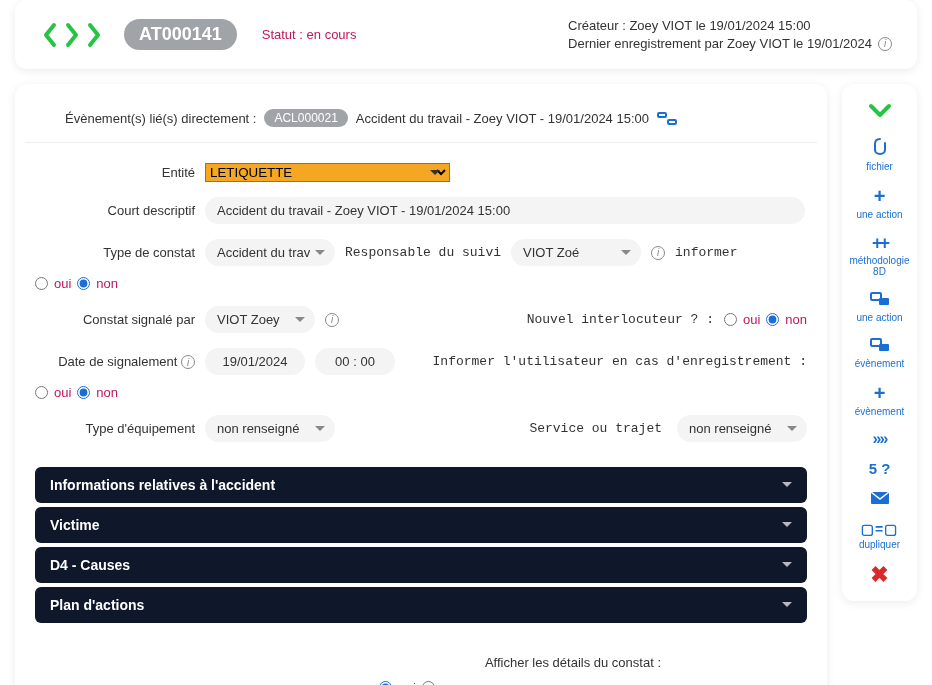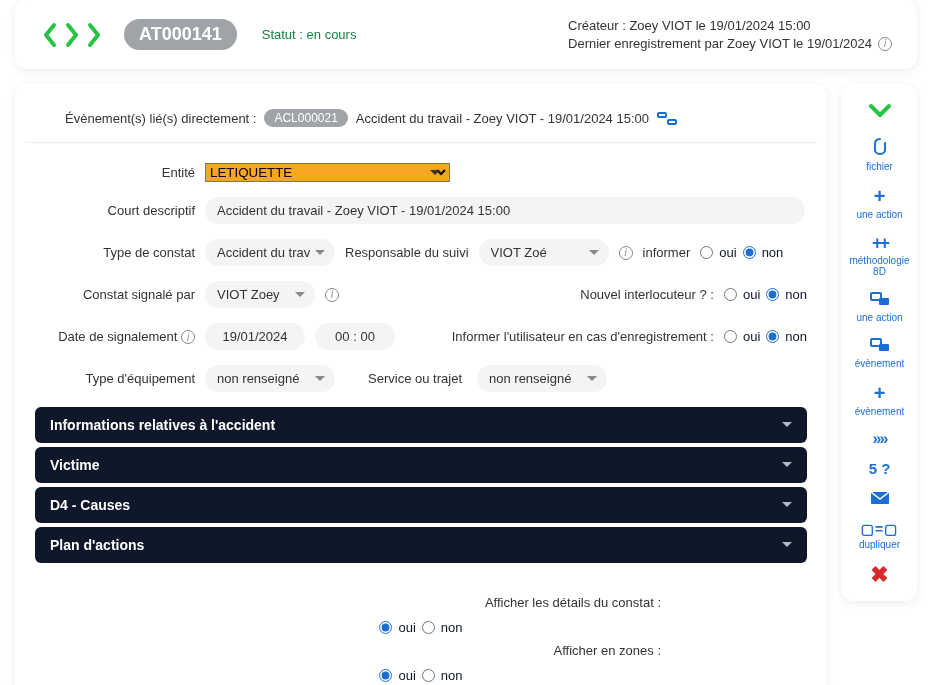--- a/index.html
+++ b/index.html
@@ -37,7 +37,7 @@
     padding: 5px 15px;
     border-radius: 16px;
   }
-  .status-text { font-size: 13px; color: #15803d; margin-left: 5px; }
+  .status-text { font-size: 13px; color: #be185d; margin-left: 5px; }
   .header-meta { margin-left: auto; font-size: 13px; color: #333; text-align: center; }
   .header-meta div { margin: 3px 0; display: flex; align-items: center; gap: 6px; }
   .info-icon {

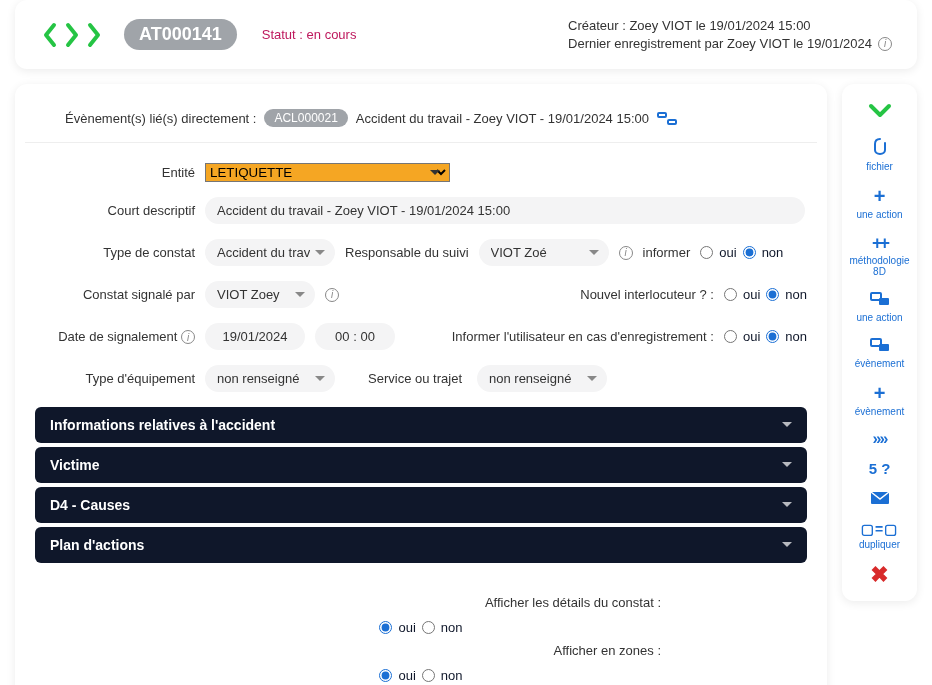--- a/index.html
+++ b/index.html
@@ -102,7 +102,7 @@
     color: #333;
     flex-shrink: 0;
   }
-  .label-inline { font-size: 13px; color: #333; white-space: nowrap; }
+  .label-inline { font-size: 13px; color: #333; white-space: nowrap; font-family: Liberation Mono, monospace; }
   .select, .select-lg, .text-input, .date-input, .time-input {
     background: #f4f4f5;
     border: none;

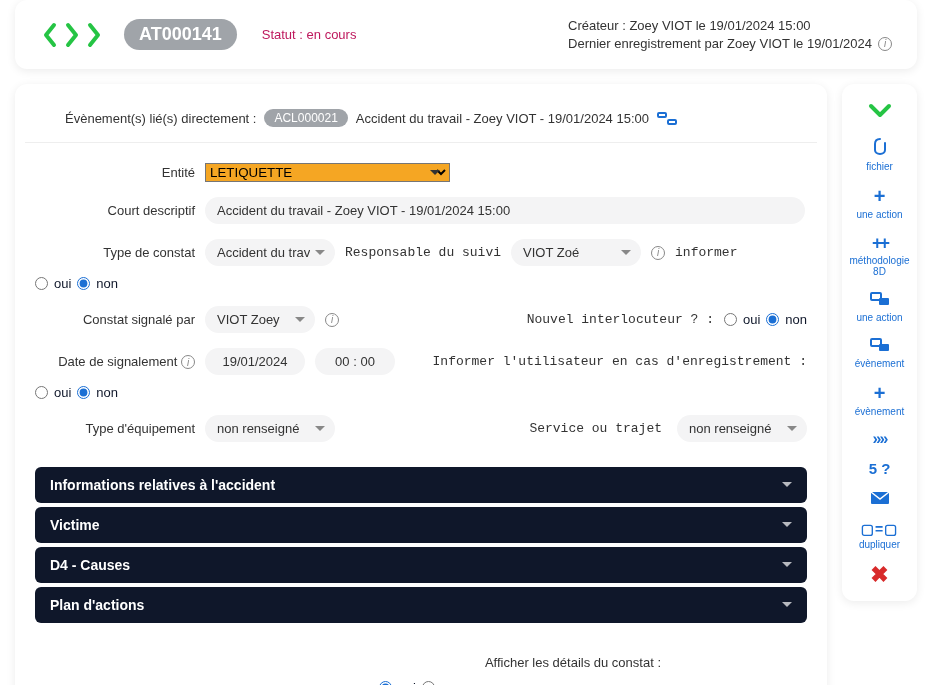--- a/index.html
+++ b/index.html
@@ -136,7 +136,7 @@
   .date-input { width: 100px; text-align: center; }
   .time-input { width: 80px; text-align: center; }
   .radio-group { display: inline-flex; align-items: center; gap: 6px; }
-  .radio-group label { font-size: 13px; color: #0f172a; cursor: pointer; }
+  .radio-group label { font-size: 13px; color: #be185d; cursor: pointer; }
   .radio-group input { accent-color: #1b6fd4; }
   .spacer { flex: 1; }
   

